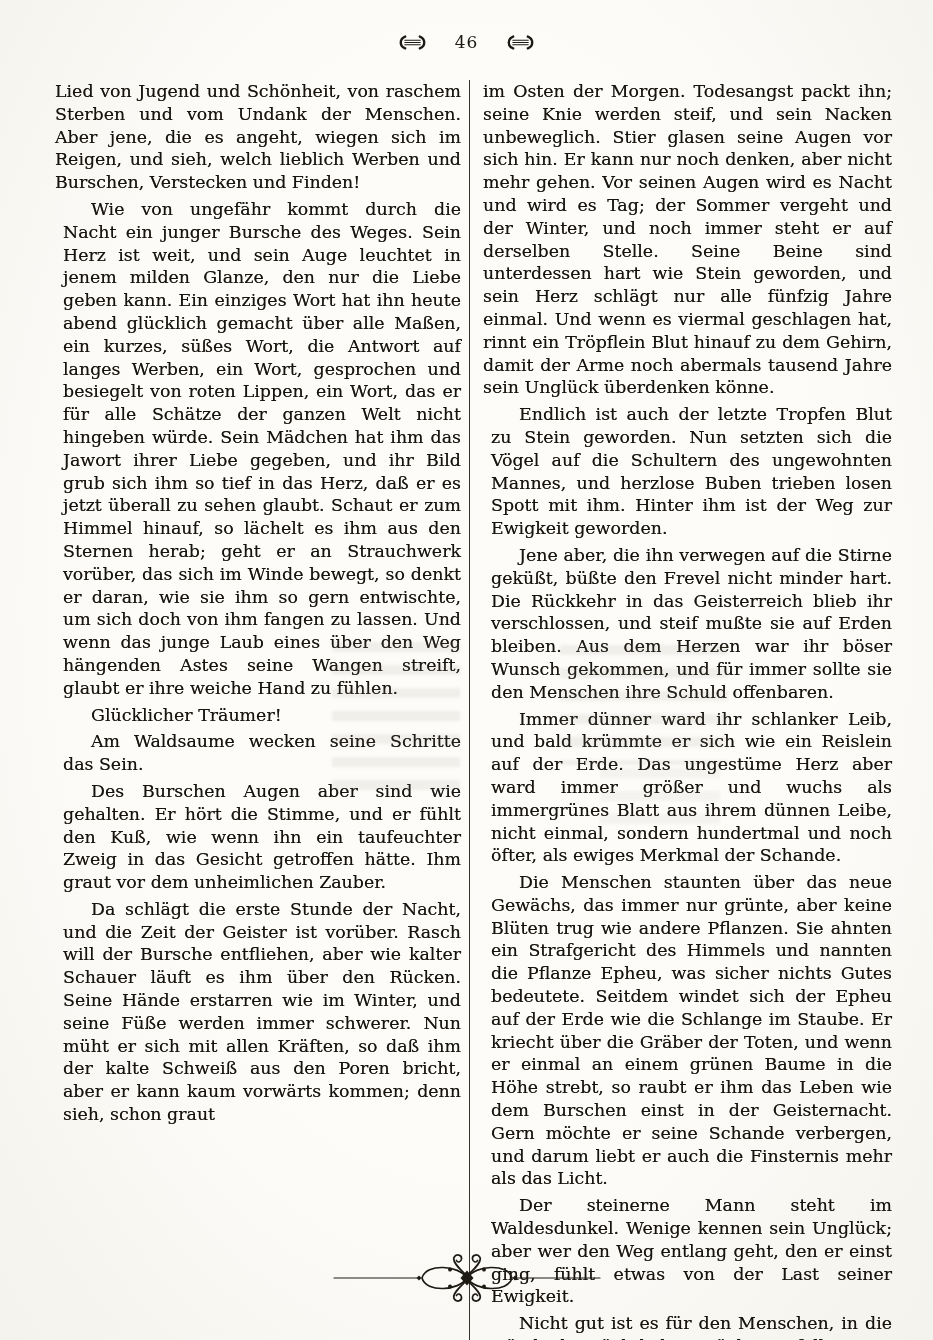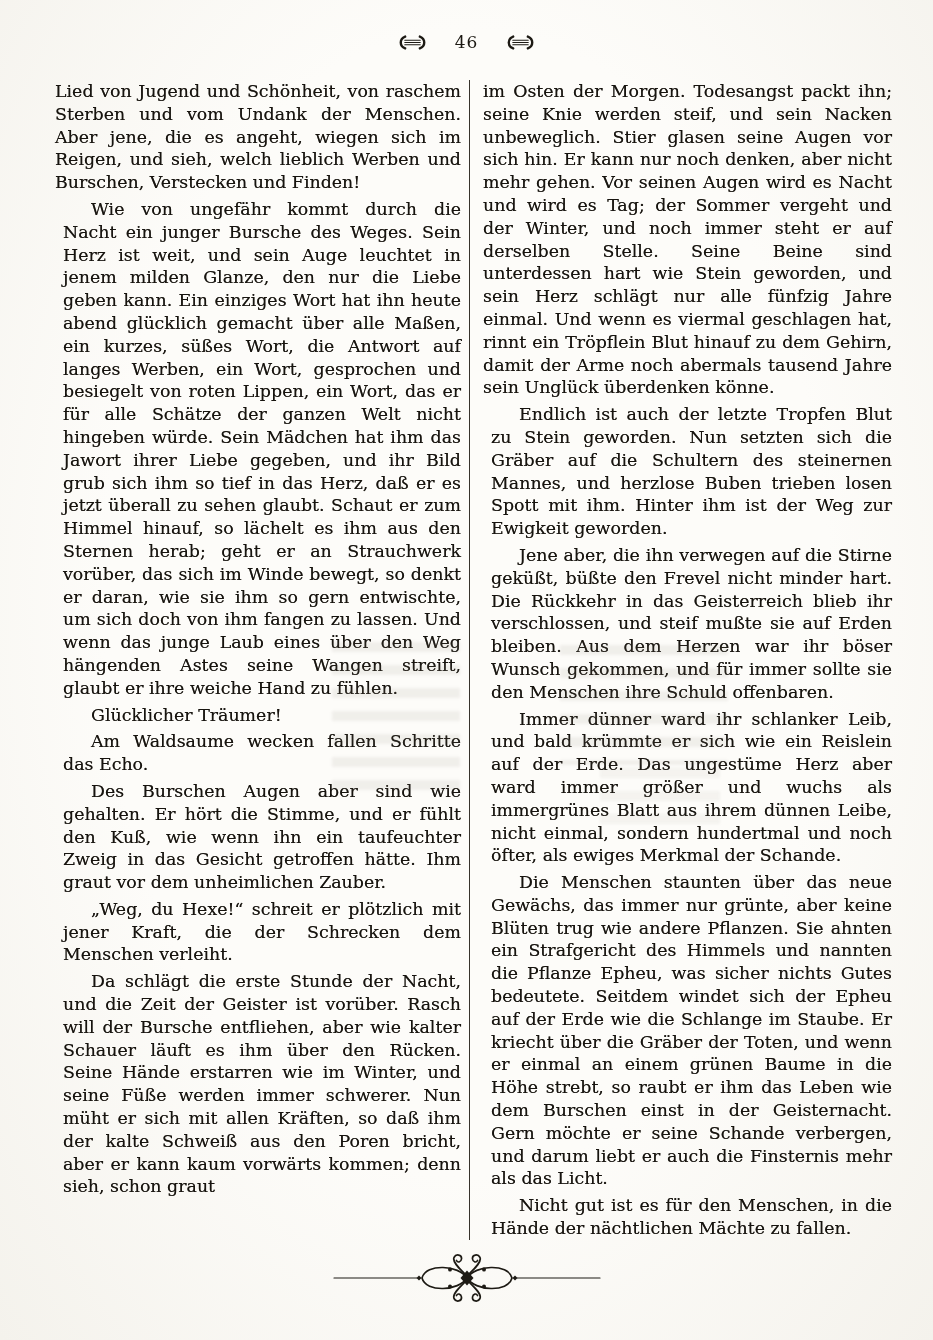--- a/index.html
+++ b/index.html
@@ -82,7 +82,7 @@
 
     <div class="col col-right">
       <p class="para">im Osten der Morgen. Todesangst packt ihn; seine Knie werden steif, und sein Nacken unbeweglich. Stier glasen seine Augen vor sich hin. Er kann nur noch denken, aber nicht mehr gehen. Vor seinen Augen wird es Nacht und wird es Tag; der Sommer vergeht und der Winter, und noch immer steht er auf derselben Stelle. Seine Beine sind unterdessen hart wie Stein geworden, und sein Herz schlägt nur alle fünfzig Jahre einmal. Und wenn es viermal geschlagen hat, rinnt ein Tröpflein Blut hinauf zu dem Gehirn, damit der Arme noch abermals tausend Jahre sein Unglück überdenken könne.</p>
-      <p class="para indent">Endlich ist auch der letzte Tropfen Blut zu Stein geworden. Nun setzten sich die Gräber auf die Schultern des steinernen Mannes, und herzlose Buben trieben losen Spott mit ihm. Hinter ihm ist der Weg zur Ewigkeit geworden.</p>
+      <p class="para indent">Endlich ist auch der letzte Tropfen Blut zu Stein geworden. Nun setzten sich die Vögel auf die Schultern des ungewohnten Mannes, und herzlose Buben trieben losen Spott mit ihm. Hinter ihm ist der Weg zur Ewigkeit geworden.</p>
       <p class="para indent">Jene aber, die ihn verwegen auf die Stirne geküßt, büßte den Frevel nicht minder hart. Die Rückkehr in das Geisterreich blieb ihr verschlossen, und steif mußte sie auf Erden bleiben. Aus dem Herzen war ihr böser Wunsch gekommen, und für immer sollte sie den Menschen ihre Schuld offenbaren.</p>
       <p class="para indent">Immer dünner ward ihr schlanker Leib, und bald krümmte er sich wie ein Reislein auf der Erde. Das ungestüme Herz aber ward immer größer und wuchs als immergrünes Blatt aus ihrem dünnen Leibe, nicht einmal, sondern hundertmal und noch öfter, als ewiges Merkmal der Schande.</p>
       <p class="para indent">Die Menschen staunten über das neue Gewächs, das immer nur grünte, aber keine Blüten trug wie andere Pflanzen. Sie ahnten ein Strafgericht des Himmels und nannten die Pflanze Epheu, was sicher nichts Gutes bedeutete. Seitdem windet sich der Epheu auf der Erde wie die Schlange im Staube. Er kriecht über die Gräber der Toten, und wenn er einmal an einem grünen Baume in die Höhe strebt, so raubt er ihm das Leben wie dem Burschen einst in der Geisternacht. Gern möchte er seine Schande verbergen, und darum liebt er auch die Finsternis mehr als das Licht.</p>

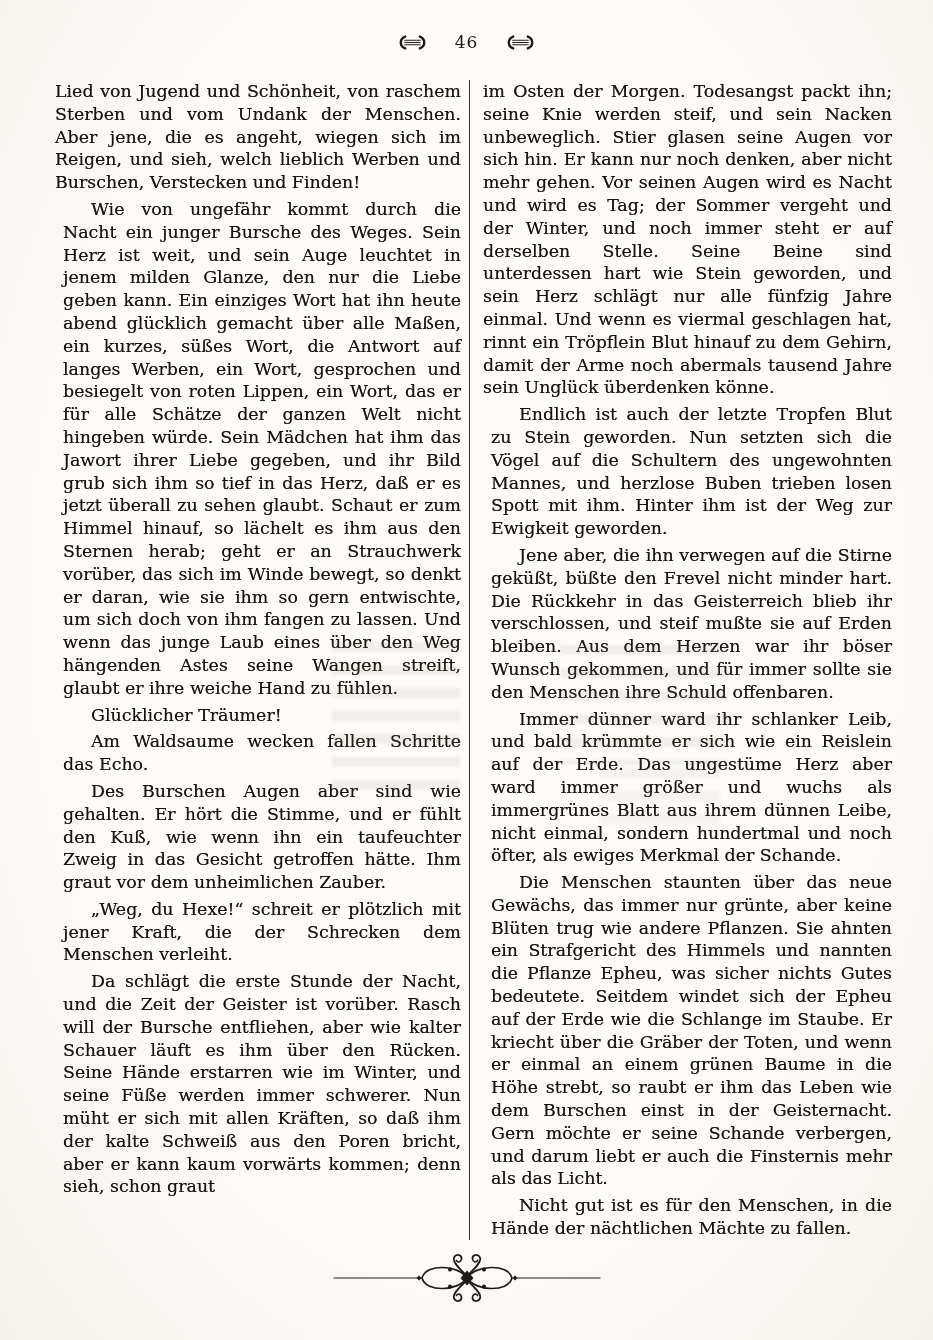--- a/index.html
+++ b/index.html
@@ -72,7 +72,7 @@
       <p class="para">Lied von Jugend und Schönheit, von raschem Sterben und vom Undank der Menschen. Aber jene, die es angeht, wiegen sich im Reigen, und sieh, welch lieblich Werben und Burschen, Verstecken und Finden!</p>
       <p class="para indent">Wie von ungefähr kommt durch die Nacht ein junger Bursche des Weges. Sein Herz ist weit, und sein Auge leuchtet in jenem milden Glanze, den nur die Liebe geben kann. Ein einziges Wort hat ihn heute abend glücklich gemacht über alle Maßen, ein kurzes, süßes Wort, die Antwort auf langes Werben, ein Wort, gesprochen und besiegelt von roten Lippen, ein Wort, das er für alle Schätze der ganzen Welt nicht hingeben würde. Sein Mädchen hat ihm das Jawort ihrer Liebe gegeben, und ihr Bild grub sich ihm so tief in das Herz, daß er es jetzt überall zu sehen glaubt. Schaut er zum Himmel hinauf, so lächelt es ihm aus den Sternen herab; geht er an Strauchwerk vorüber, das sich im Winde bewegt, so denkt er daran, wie sie ihm so gern entwischte, um sich doch von ihm fangen zu lassen. Und wenn das junge Laub eines über den Weg hängenden Astes seine Wangen streift, glaubt er ihre weiche Hand zu fühlen.</p>
       <p class="para indent">Glücklicher Träumer!</p>
-      <p class="para indent">Am Waldsaume wecken fallen Schritte das Echo.</p>
+      <p class="para indent">Am Waldsaume wecken seine Schritte das Sein.</p>
       <p class="para indent">Des Burschen Augen aber sind wie gehalten. Er hört die Stimme, und er fühlt den Kuß, wie wenn ihn ein taufeuchter Zweig in das Gesicht getroffen hätte. Ihm graut vor dem unheimlichen Zauber.</p>
       <p class="para indent">„Weg, du Hexe!“ schreit er plötzlich mit jener Kraft, die der Schrecken dem Menschen verleiht.</p>
       <p class="para indent">Da schlägt die erste Stunde der Nacht, und die Zeit der Geister ist vorüber. Rasch will der Bursche entfliehen, aber wie kalter Schauer läuft es ihm über den Rücken. Seine Hände erstarren wie im Winter, und seine Füße werden immer schwerer. Nun müht er sich mit allen Kräften, so daß ihm der kalte Schweiß aus den Poren bricht, aber er kann kaum vorwärts kommen; denn sieh, schon graut</p>

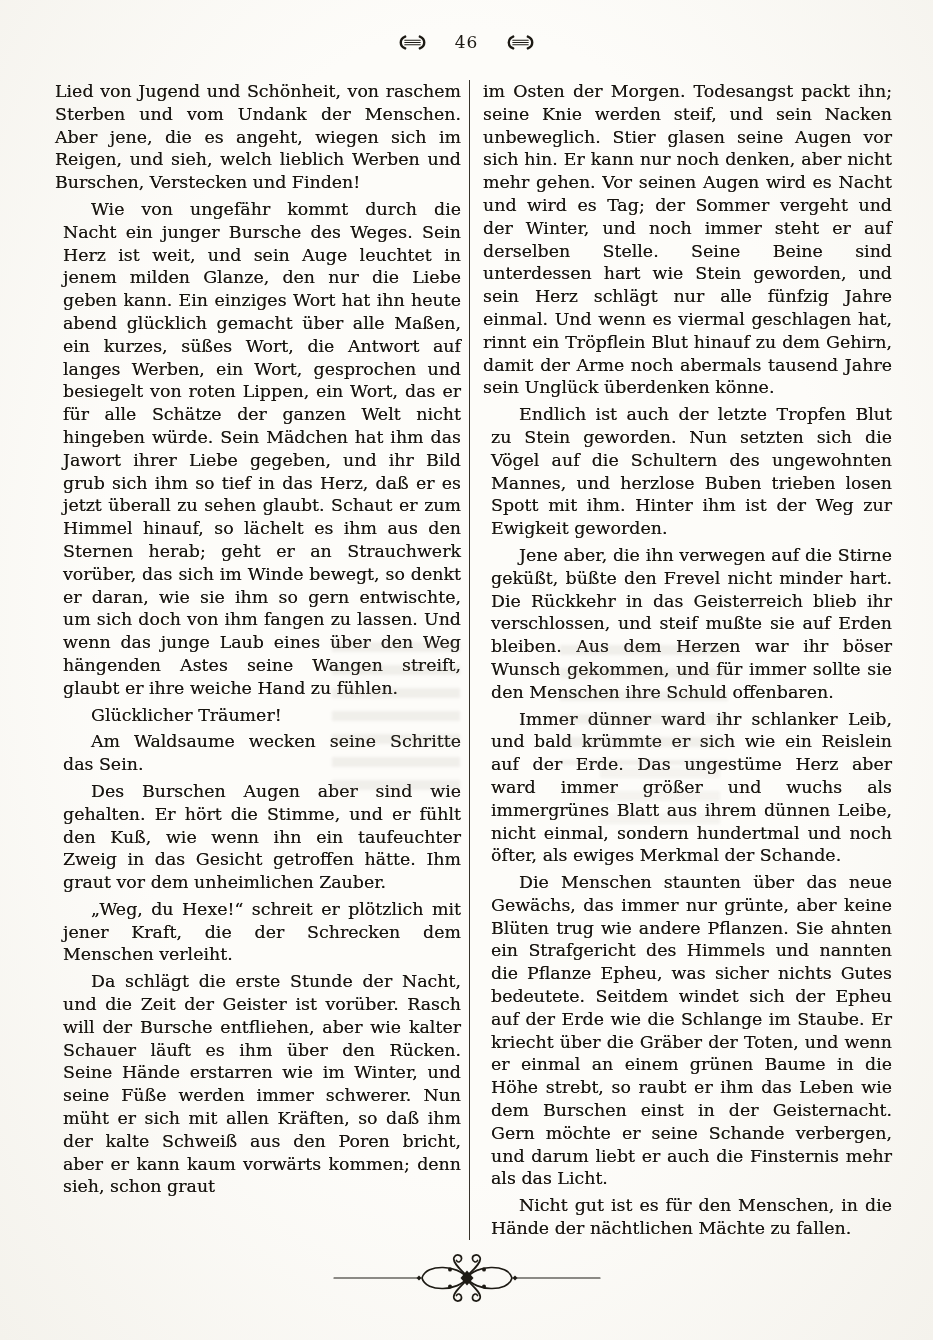--- a/index.html
+++ b/index.html
@@ -74,7 +74,6 @@
       <p class="para indent">Glücklicher Träumer!</p>
       <p class="para indent">Am Waldsaume wecken seine Schritte das Sein.</p>
       <p class="para indent">Des Burschen Augen aber sind wie gehalten. Er hört die Stimme, und er fühlt den Kuß, wie wenn ihn ein taufeuchter Zweig in das Gesicht getroffen hätte. Ihm graut vor dem unheimlichen Zauber.</p>
-      <p class="para indent">„Weg, du Hexe!“ schreit er plötzlich mit jener Kraft, die der Schrecken dem Menschen verleiht.</p>
       <p class="para indent">Da schlägt die erste Stunde der Nacht, und die Zeit der Geister ist vorüber. Rasch will der Bursche entfliehen, aber wie kalter Schauer läuft es ihm über den Rücken. Seine Hände erstarren wie im Winter, und seine Füße werden immer schwerer. Nun müht er sich mit allen Kräften, so daß ihm der kalte Schweiß aus den Poren bricht, aber er kann kaum vorwärts kommen; denn sieh, schon graut</p>
     </div>
 

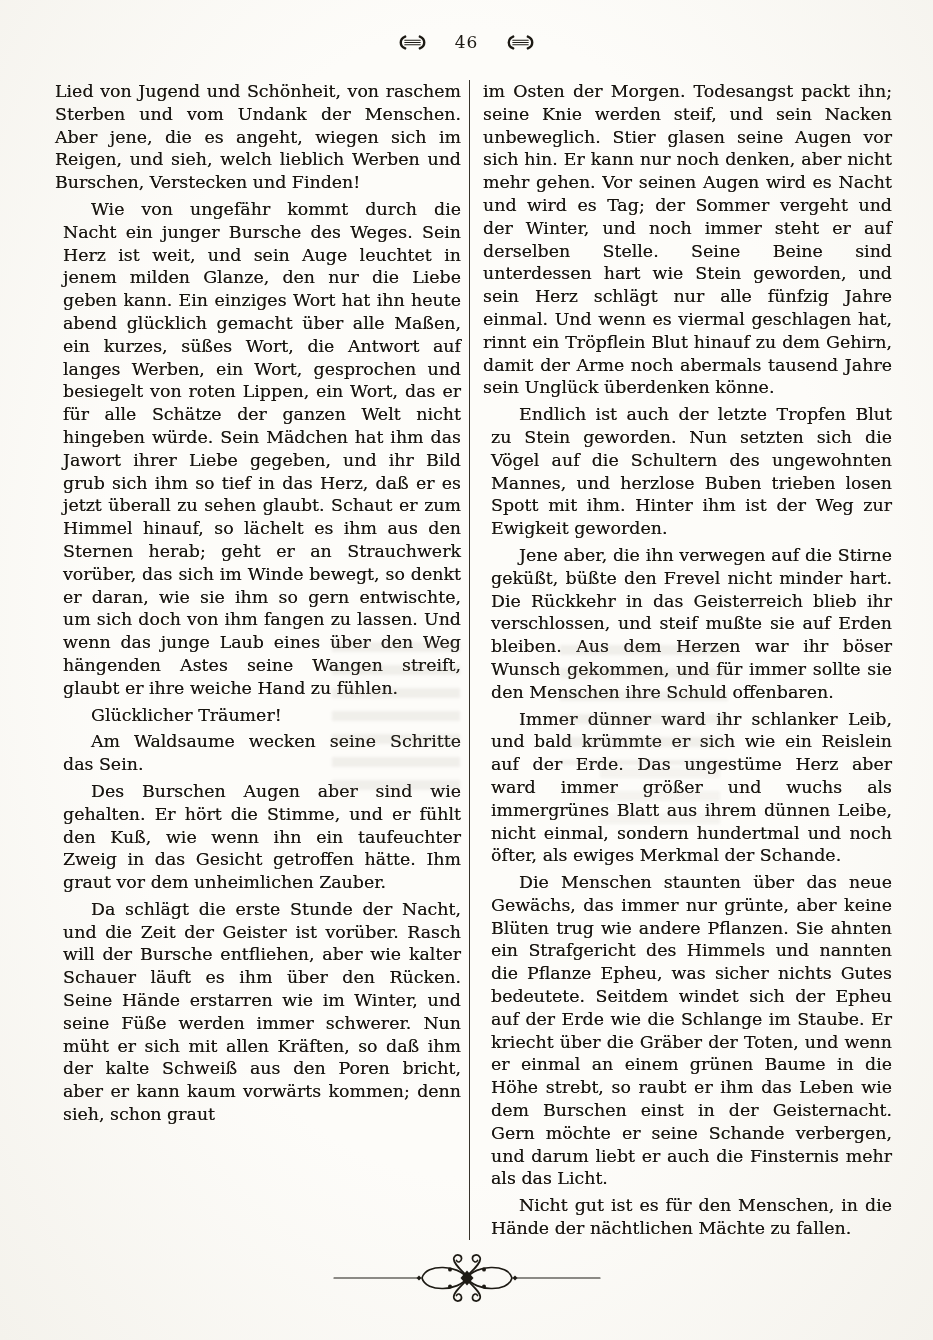--- a/index.html
+++ b/index.html
@@ -85,6 +85,7 @@
       <p class="para indent">Jene aber, die ihn verwegen auf die Stirne geküßt, büßte den Frevel nicht minder hart. Die Rückkehr in das Geisterreich blieb ihr verschlossen, und steif mußte sie auf Erden bleiben. Aus dem Herzen war ihr böser Wunsch gekommen, und für immer sollte sie den Menschen ihre Schuld offenbaren.</p>
       <p class="para indent">Immer dünner ward ihr schlanker Leib, und bald krümmte er sich wie ein Reislein auf der Erde. Das ungestüme Herz aber ward immer größer und wuchs als immergrünes Blatt aus ihrem dünnen Leibe, nicht einmal, sondern hundertmal und noch öfter, als ewiges Merkmal der Schande.</p>
       <p class="para indent">Die Menschen staunten über das neue Gewächs, das immer nur grünte, aber keine Blüten trug wie andere Pflanzen. Sie ahnten ein Strafgericht des Himmels und nannten die Pflanze Epheu, was sicher nichts Gutes bedeutete. Seitdem windet sich der Epheu auf der Erde wie die Schlange im Staube. Er kriecht über die Gräber der Toten, und wenn er einmal an einem grünen Baume in die Höhe strebt, so raubt er ihm das Leben wie dem Burschen einst in der Geisternacht. Gern möchte er seine Schande verbergen, und darum liebt er auch die Finsternis mehr als das Licht.</p>
+      <p class="para indent">Der steinerne Mann steht im Waldesdunkel. Wenige kennen sein Unglück; aber wer den Weg entlang geht, den er einst ging, fühlt etwas von der Last seiner Ewigkeit.</p>
       <p class="para indent">Nicht gut ist es für den Menschen, in die Hände der nächtlichen Mächte zu fallen.</p>
     </div>
   </div>

